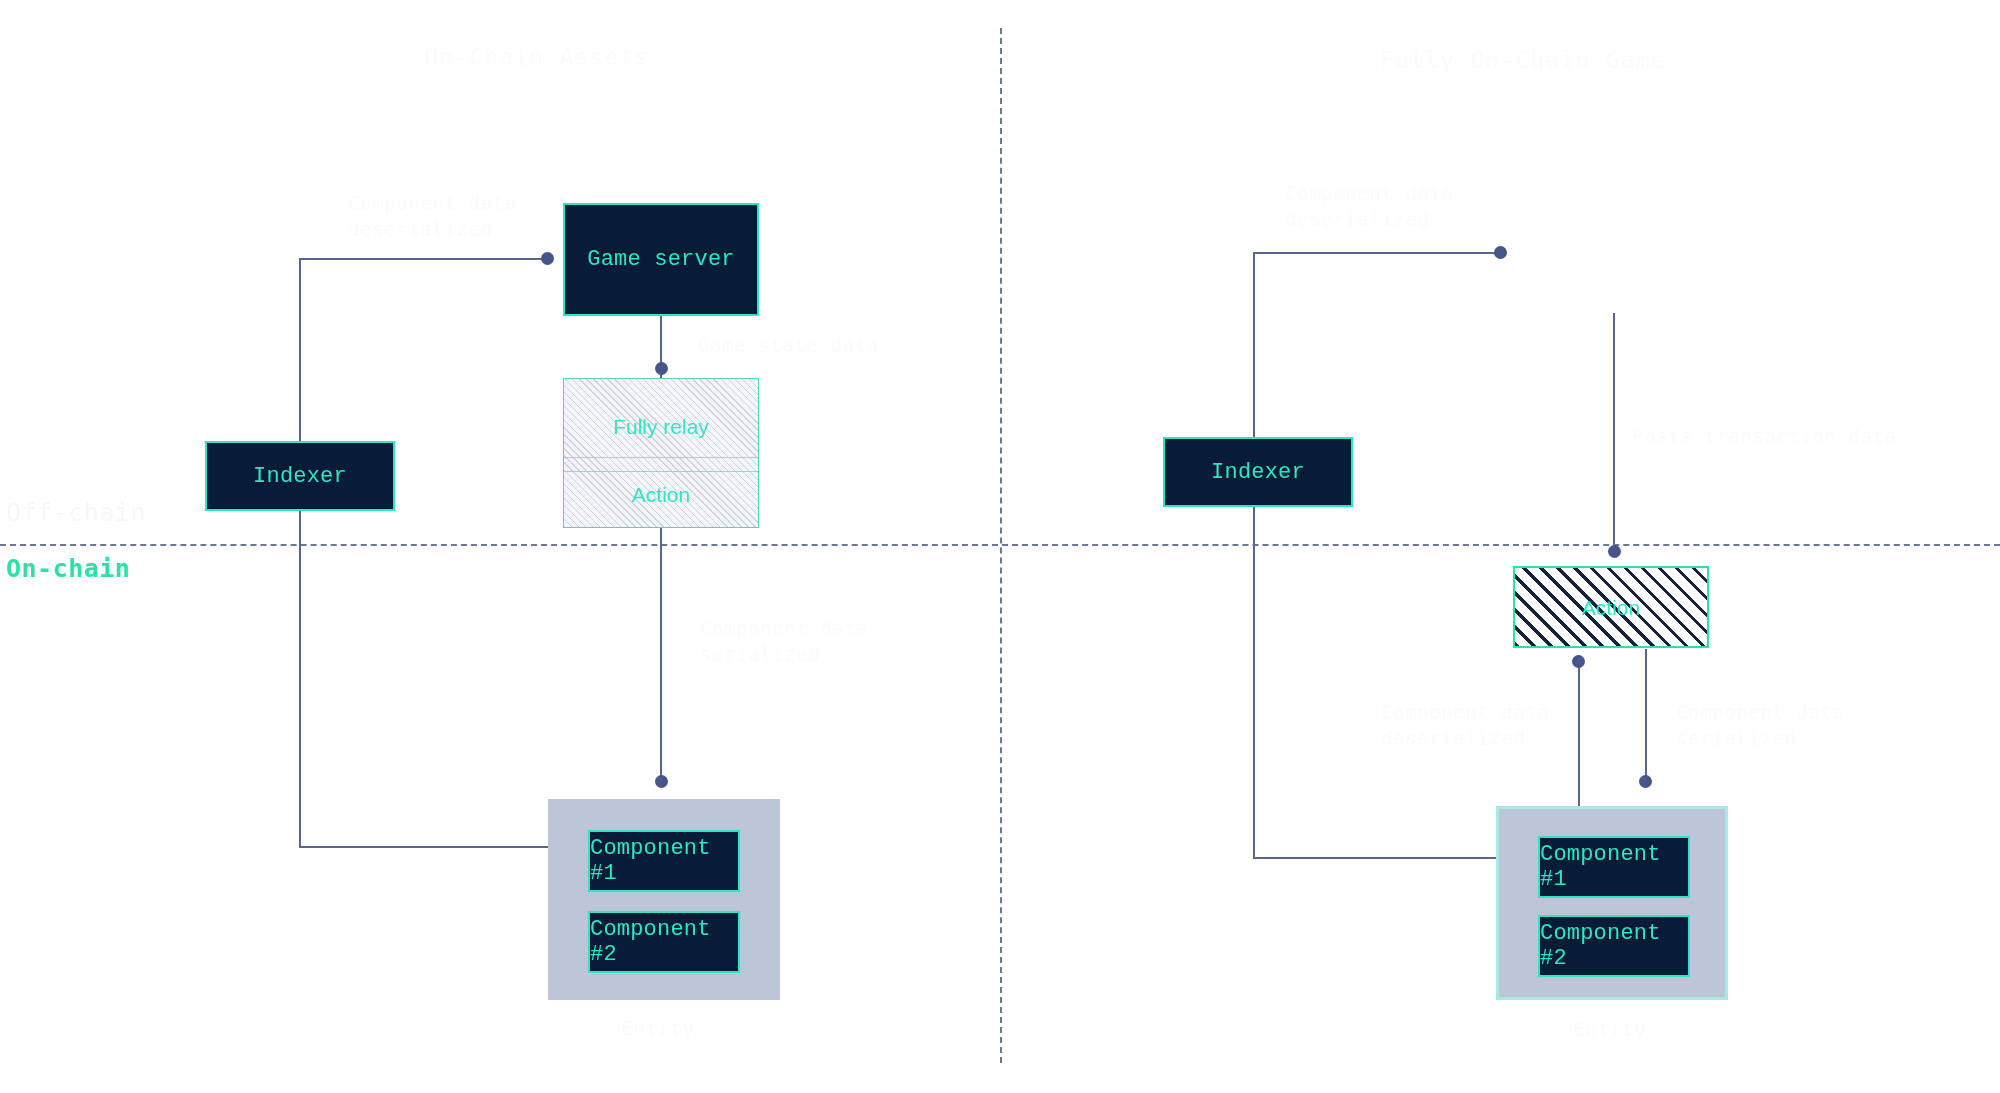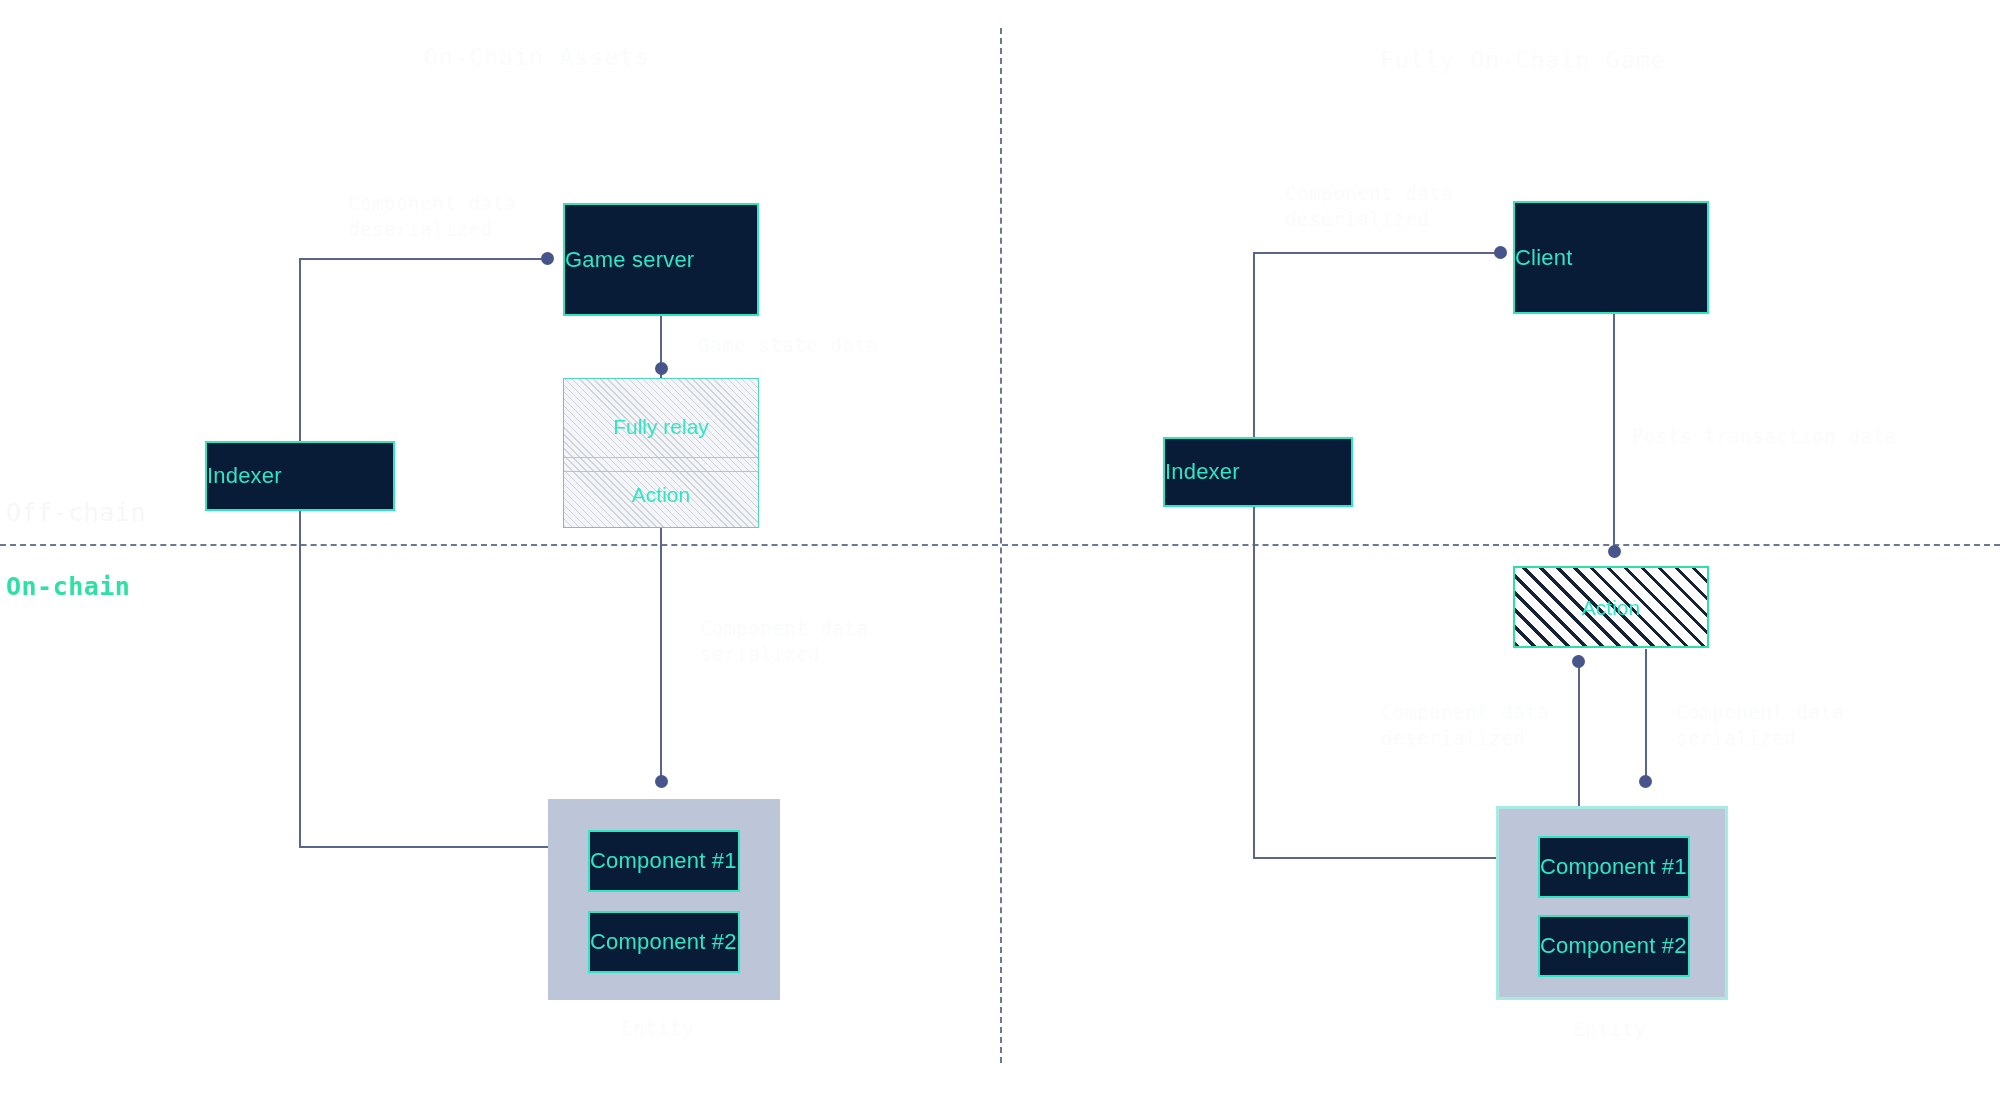--- a/index.html
+++ b/index.html
@@ -76,9 +76,10 @@
     box-sizing: border-box;
     display: flex;
     align-items: center;
+    justify-content: center;
     color: #2ee6c5;
     font-size: 22px;
-    font-family: Liberation Sans, sans-serif;
+    font-family: Liberation Mono, monospace;
     letter-spacing: 0.2px;
   }
 

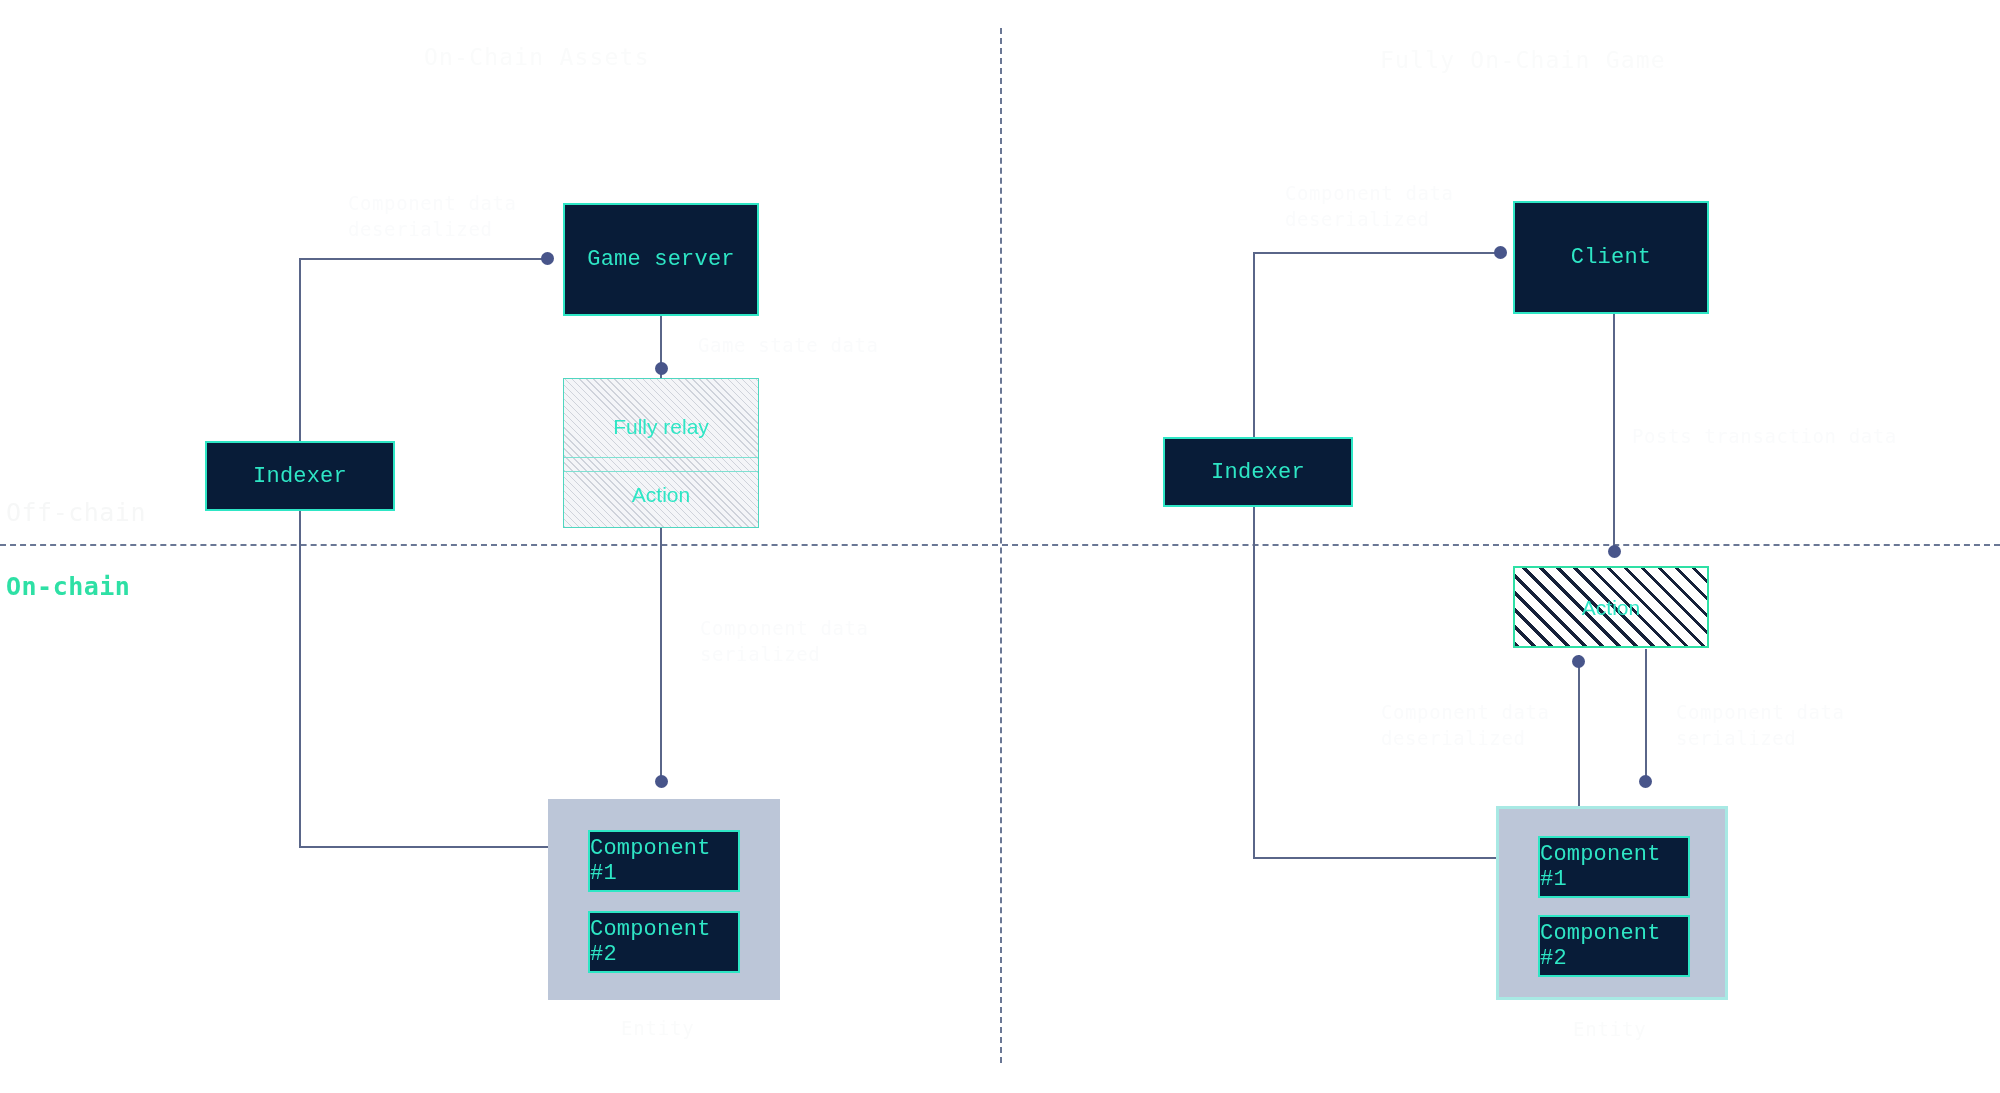--- a/index.html
+++ b/index.html
@@ -249,9 +249,6 @@
   <div class="conn-v" style="left:1645px; top:649px; height:133px;"></div>
   <div class="dot" style="left:1639px; top:775px;"></div>
 
-  <div class="node" style="left:1513px; top:201px; width:196px; height:113px;">
-    <span>Client</span>
-  </div>
 
   <div class="node" style="left:1163px; top:437px; width:190px; height:70px;">
     <span>Indexer</span>

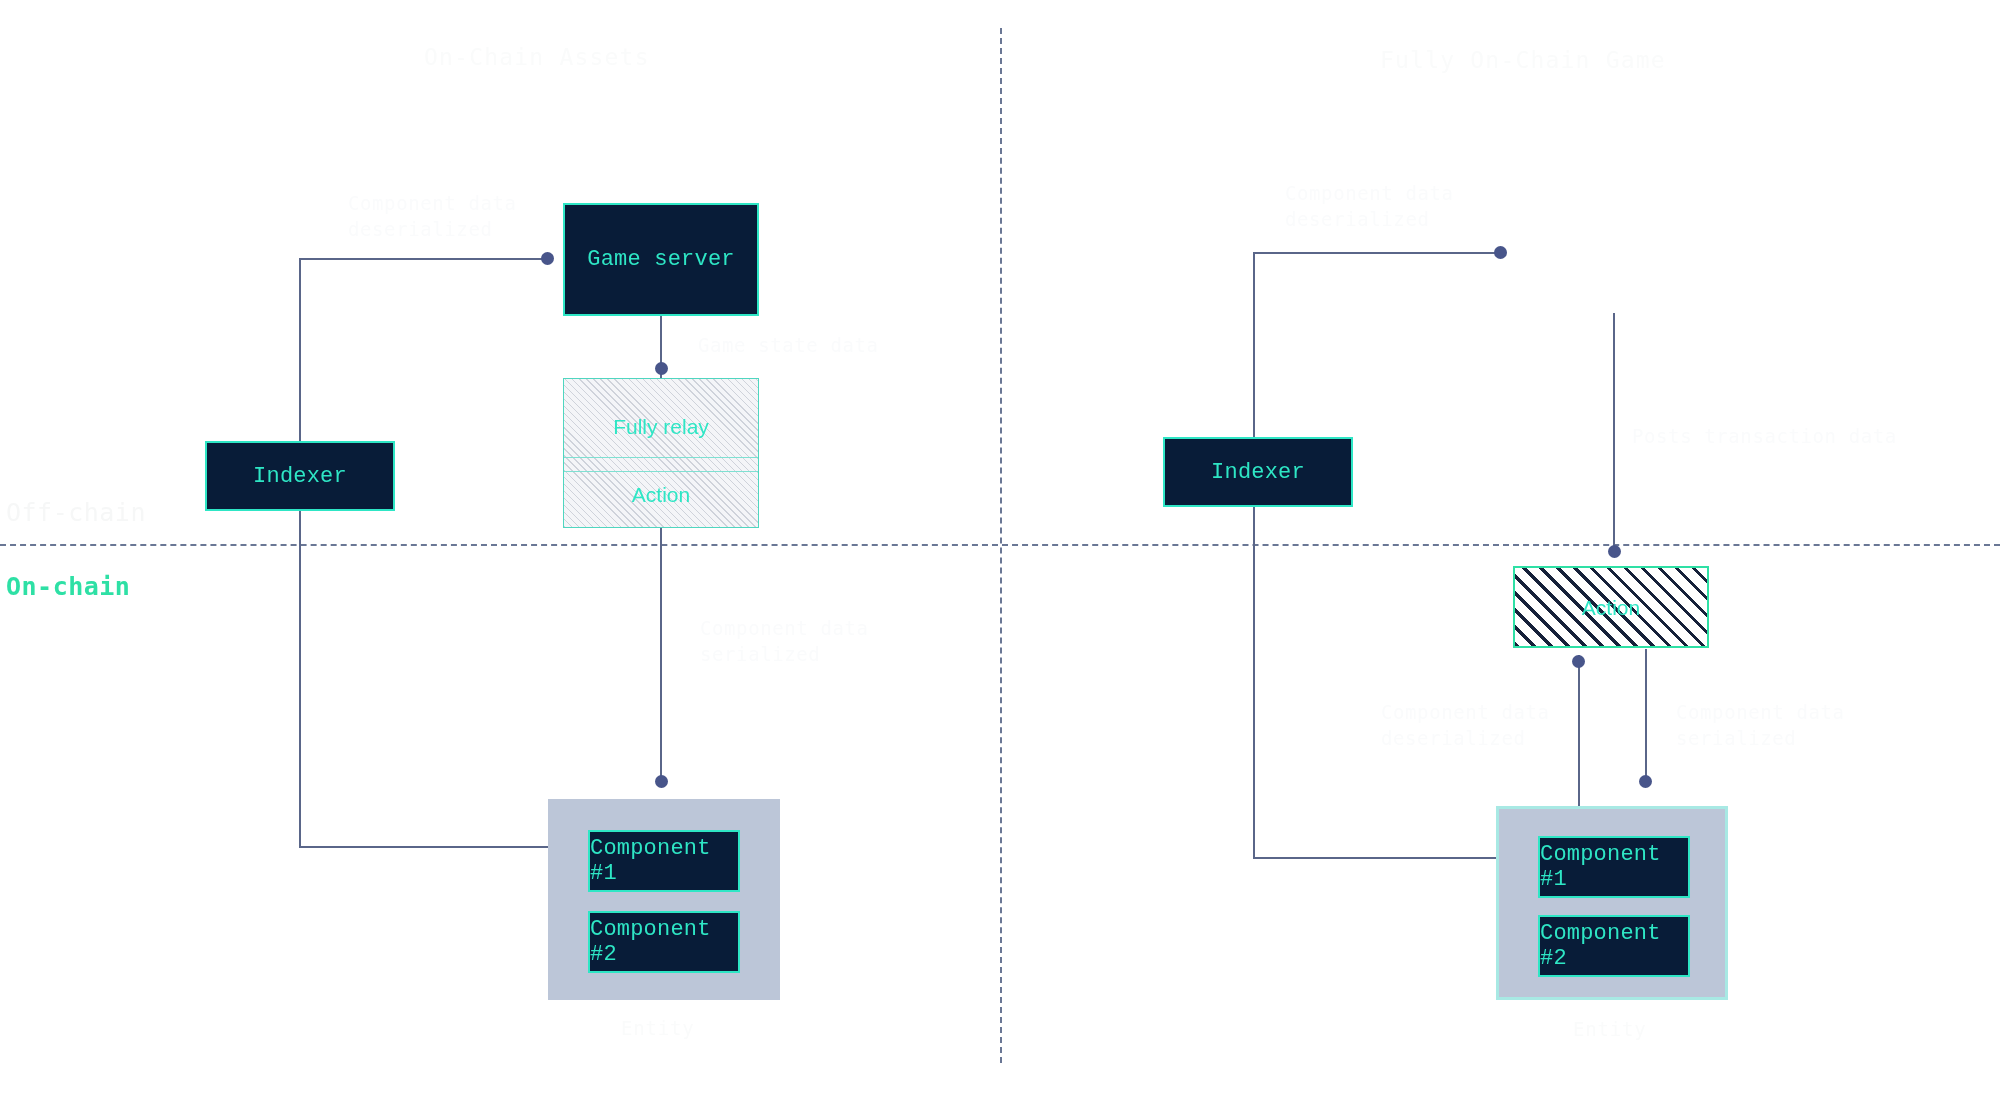--- a/index.html
+++ b/index.html
@@ -55,7 +55,7 @@
     white-space: nowrap;
   }
   #label-offchain { left: 6px; top: 498px; color: #f6f7f7; }
-  #label-onchain  { left: 6px; top: 572px; color: #2ee0a5; font-weight: 600; }
+  #label-onchain  { left: 6px; top: 554px; color: #2ee0a5; font-weight: 600; }
 
   
   .edge-label {

